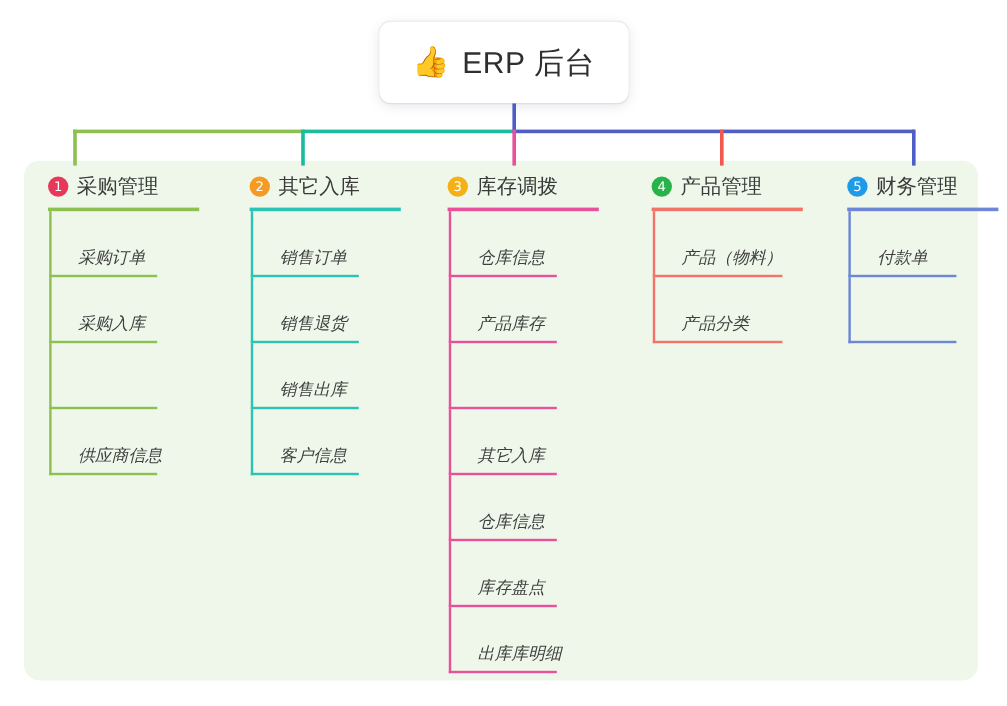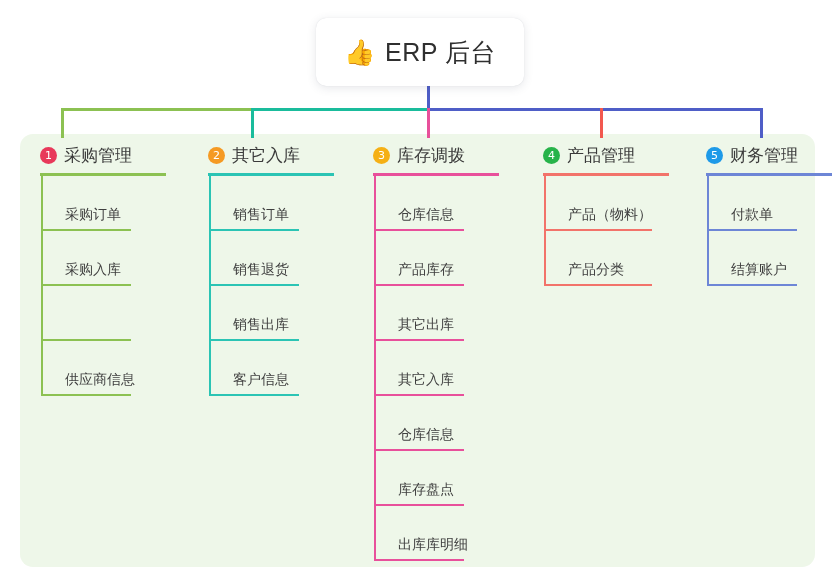--- a/index.html
+++ b/index.html
@@ -123,6 +123,7 @@
     box-sizing: border-box;
     display: flex;
     align-items: flex-end;
+    font-style: italic;
   }
   .leaf .spine {
     position: absolute;

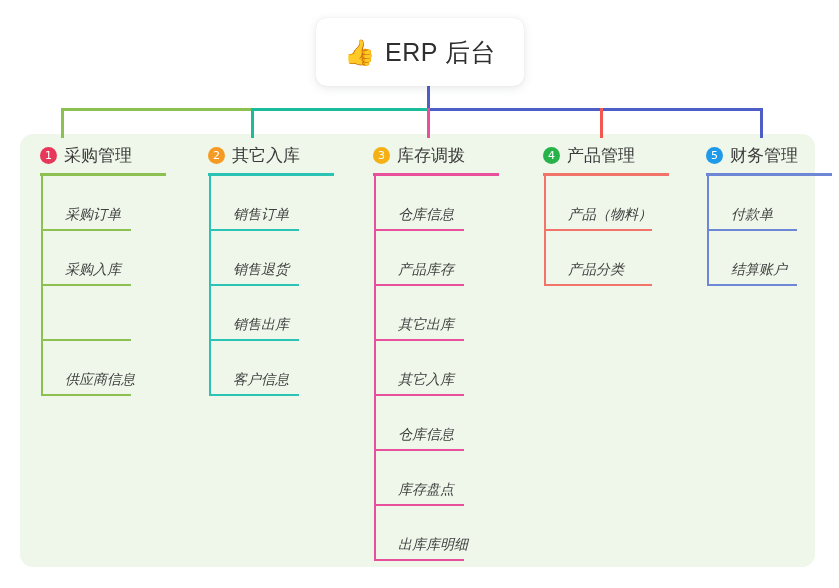--- a/index.html
+++ b/index.html
@@ -303,7 +303,6 @@
         </div>
         <div class="leaf">
           <span class="spine" style="background: rgb(109, 134, 214);"></span>
-          <span class="leaf-label">结算账户</span>
           <span class="leaf-rule" style="width: 90px; background: rgb(109, 134, 214);"></span>
         </div>
       </div>

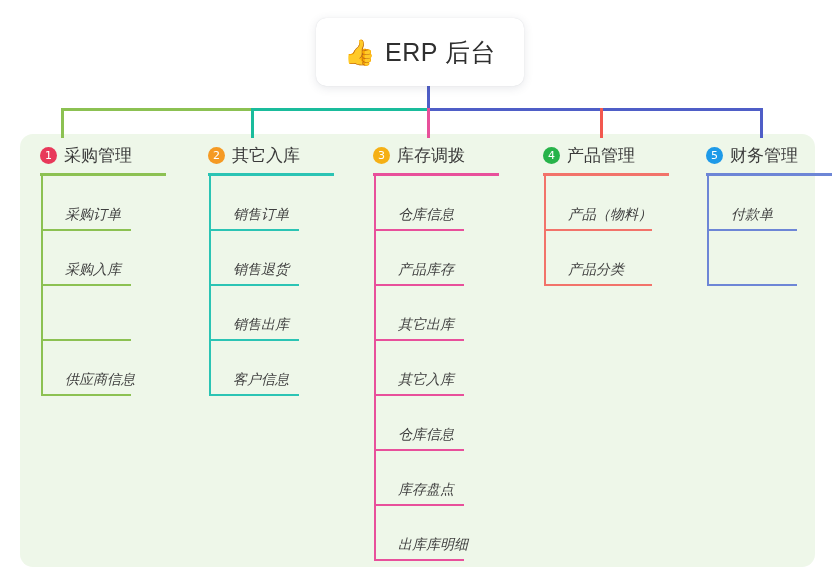--- a/index.html
+++ b/index.html
@@ -245,7 +245,6 @@
         </div>
         <div class="leaf">
           <span class="spine" style="background: rgb(232, 80, 155);"></span>
-          <span class="leaf-label">其它出库</span>
           <span class="leaf-rule" style="width: 90px; background: rgb(232, 80, 155);"></span>
         </div>
         <div class="leaf">

